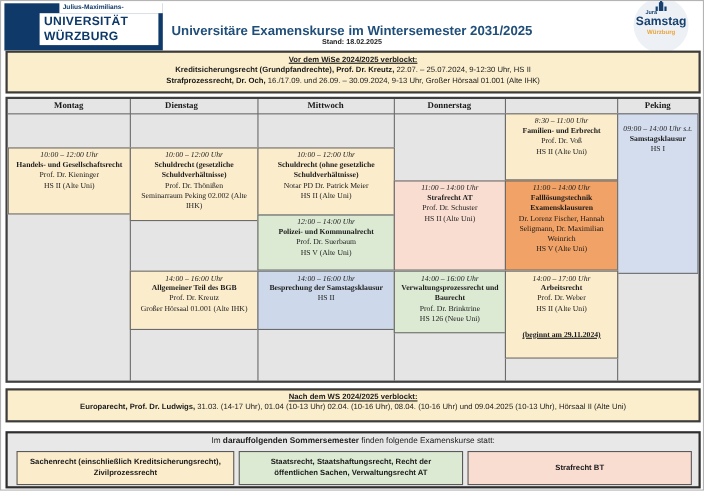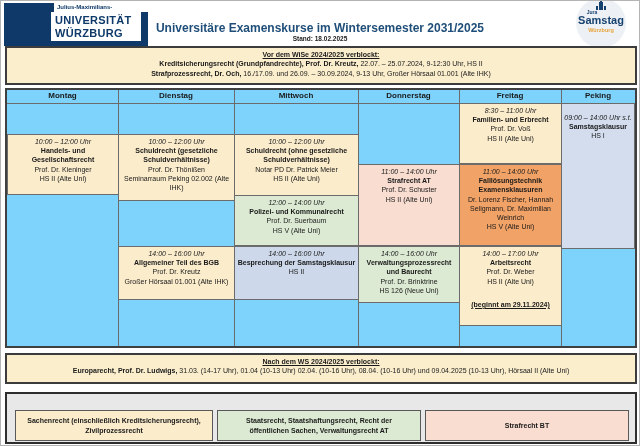--- a/index.html
+++ b/index.html
@@ -11,7 +11,7 @@
   .jmu-logo { position:absolute; left:3px; top:2px; width:144px; height:43px; background:#0e3968; }
   .jmu-pre { position:absolute; left:50px; top:-1px; width:94px; height:10px; background:#fff;
              font-size:6px; line-height:10px; color:#0e3968; padding-left:3px; font-weight:bold; }
-  .jmu-white { position:absolute; left:47px; top:9px; width:90px; height:29px; background:#fff;
+  .jmu-white { position:absolute; left:32px; top:9px; width:108px; height:29px; background:#fff;
                padding:2px 17px 0 4px; }
   .jmu-white div { font-size:11px; font-weight:bold; color:#0e3968; line-height:1.15; letter-spacing:0.3px; }
   .page-title { position:absolute; left:0; top:20px; width:100%; text-align:center;

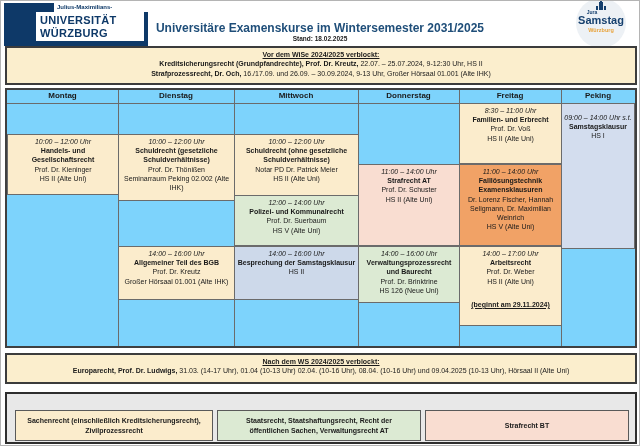--- a/index.html
+++ b/index.html
@@ -35,7 +35,7 @@
 
   
   .timetable { position:absolute; left:4px; top:87px; width:632px; height:260px;
-               border:2px solid #404040; background:#7dd3fc; }
+               border:2px solid #404040; background:#e5e5e5;font-family:Liberation Serif, serif; }
   .vline { position:absolute; top:0; bottom:0; width:1px; background:#6b6b6b; }
   .hline { position:absolute; left:0; right:0; height:1px; background:#6b6b6b; }
   .day-h { position:absolute; top:0; height:13px; line-height:12px; text-align:center;

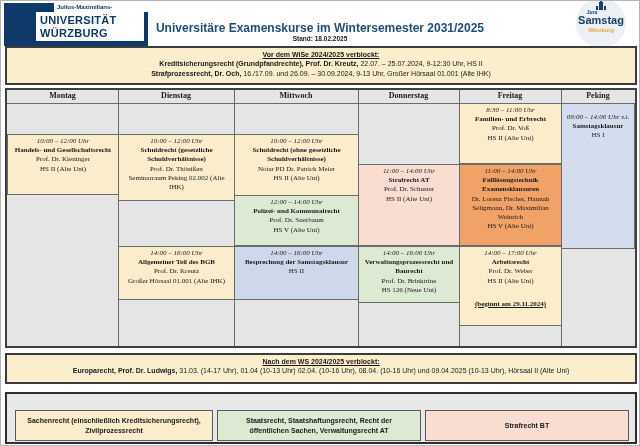--- a/index.html
+++ b/index.html
@@ -102,7 +102,7 @@
     <div class="hline" style="top:13px"></div>
 
     <div class="day-h" style="left:0;width:111px">Montag</div>
-    <div class="day-h" style="left:111px;width:116px">Dienstag</div>
+    <div class="day-h" style="left:100px;width:116px">Dienstag</div>
     <div class="day-h" style="left:351px;width:101px">Donnerstag</div>
     <div class="day-h" style="left:227px;width:124px">Mittwoch</div>
     <div class="day-h" style="left:452px;width:102px">Freitag</div>

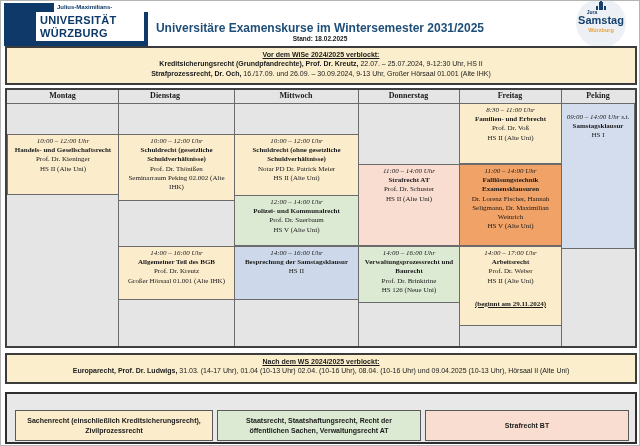--- a/index.html
+++ b/index.html
@@ -105,7 +105,6 @@
     <div class="day-h" style="left:100px;width:116px">Dienstag</div>
     <div class="day-h" style="left:351px;width:101px">Donnerstag</div>
     <div class="day-h" style="left:227px;width:124px">Mittwoch</div>
-    <div class="day-h" style="left:452px;width:102px">Freitag</div>
     <div class="day-h" style="left:554px;width:74px">Peking</div>
 
     <div class="cell cream" style="left:0;top:44px;width:112px;height:61px">

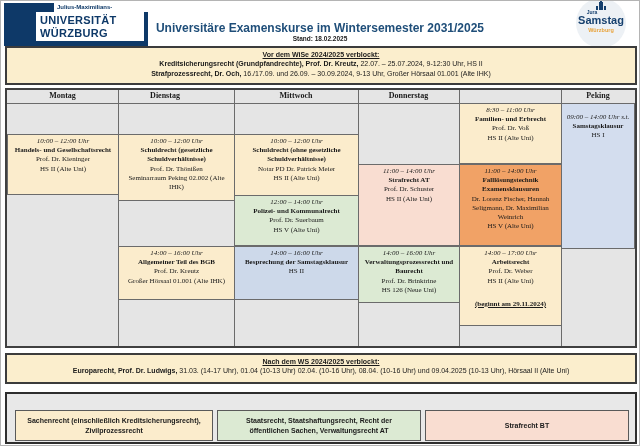--- a/index.html
+++ b/index.html
@@ -197,6 +197,7 @@
   </div>
 
   <div class="footer">
+    <div class="footer-heading"><span>Im </span><span class="b">darauffolgenden Sommersemester</span><span> finden folgende Examenskurse statt:</span></div>
     <div class="sem-box cream" style="left:8px;width:198px">Sachenrecht (einschließlich Kreditsicherungsrecht), Zivilprozessrecht</div>
     <div class="sem-box green" style="left:210px;width:204px">Staatsrecht, Staatshaftungsrecht, Recht der öffentlichen Sachen, Verwaltungsrecht AT</div>
     <div class="sem-box salmon" style="left:418px;width:204px">Strafrecht BT</div>

